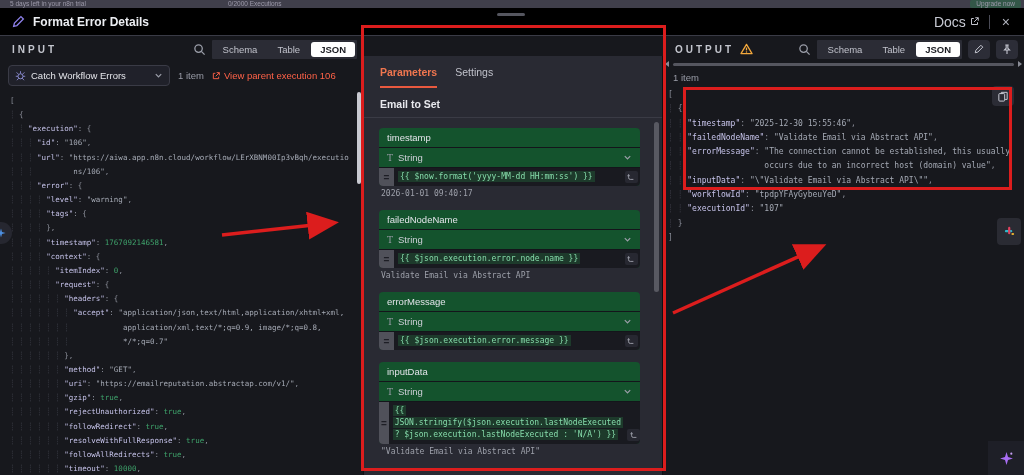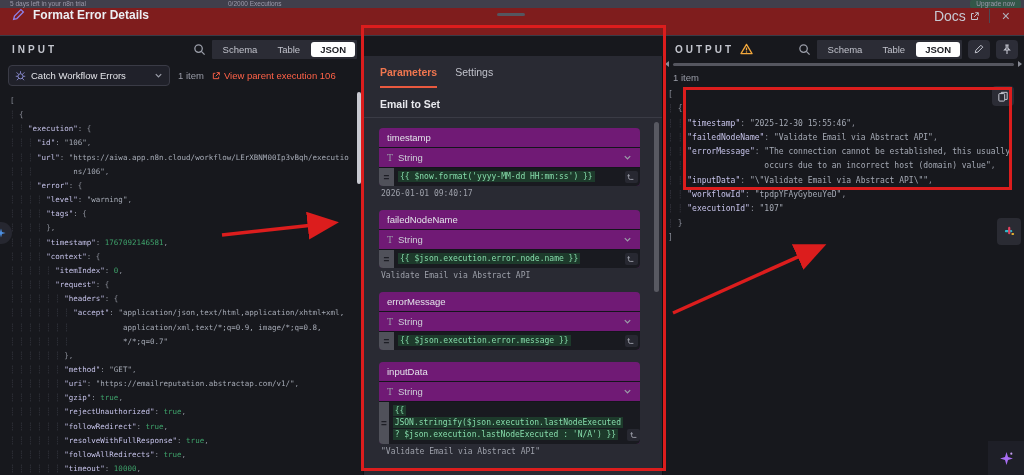--- a/index.html
+++ b/index.html
@@ -14,7 +14,7 @@
 
   
   .modal { position:absolute; left:0; top:8px; width:1024px; height:467px; background:#17181d; }
-  .modal-header { position:relative; height:28px; background:#7f1d1d; border-bottom:1px solid #3a3b46; display:flex; align-items:flex-start; padding:0 12px; }
+  .modal-header { position:relative; height:28px; background:#000000; border-bottom:1px solid #3a3b46; display:flex; align-items:center; padding:0 12px; }
   .modal-title { font-size:12px; font-weight:700; color:#eceef2; margin-left:8px; }
   .header-right { margin-left:auto; display:flex; align-items:center; gap:10px; }
   .docs { display:flex; align-items:center; gap:4px; font-size:14px; color:#c7c9d3; cursor:pointer; }

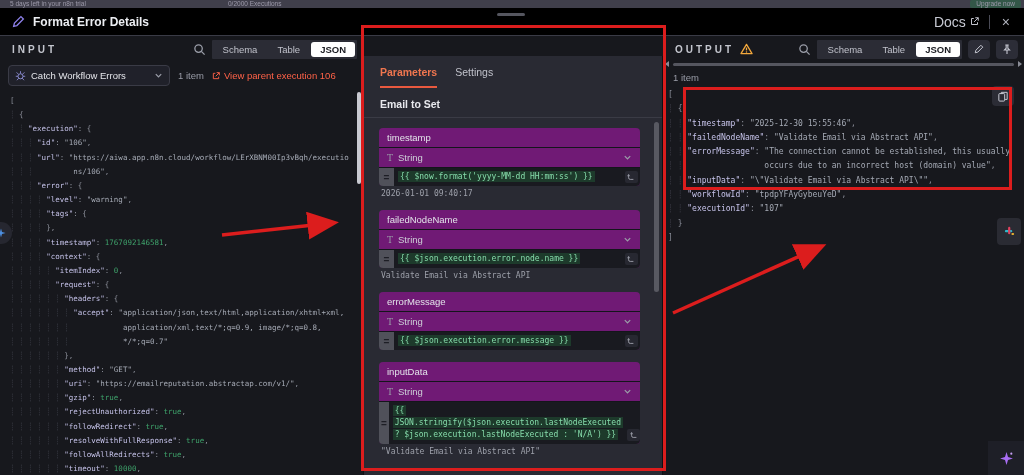--- a/index.html
+++ b/index.html
@@ -72,7 +72,7 @@
   .fields-head { font-size:10.5px; font-weight:700; color:#e8e9ee; padding:10px 16px 7px 16px; border-bottom:1px solid #3a3b45; margin-bottom:10px; }
   .fields-scroll { padding:0 22px 0 15px; overflow:hidden; flex:1; }
   .field { margin-bottom:12px; }
-  .fbox { background:#701a75; border-radius:4px; overflow:hidden; }
+  .fbox { background:#14532d; border-radius:4px; overflow:hidden; }
   .fname { font-size:9.5px; color:#e3e4ea; padding:4px 8px; border-bottom:1px solid #14151b; }
   .ftype { display:flex; align-items:center; gap:5px; font-size:9.5px; color:#ced0d8; padding:4px 8px; border-bottom:1px solid #14151b; cursor:pointer; }
   .ftype .t-ic { font-family:"DejaVu Serif", serif; font-size:9px; color:#9a9da8; }

